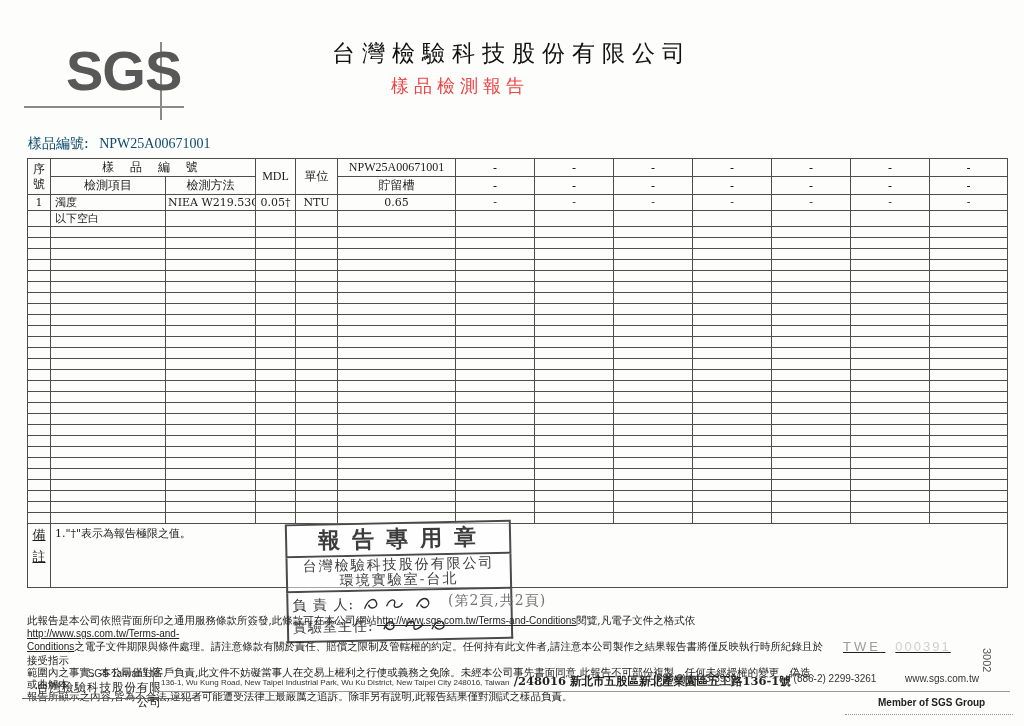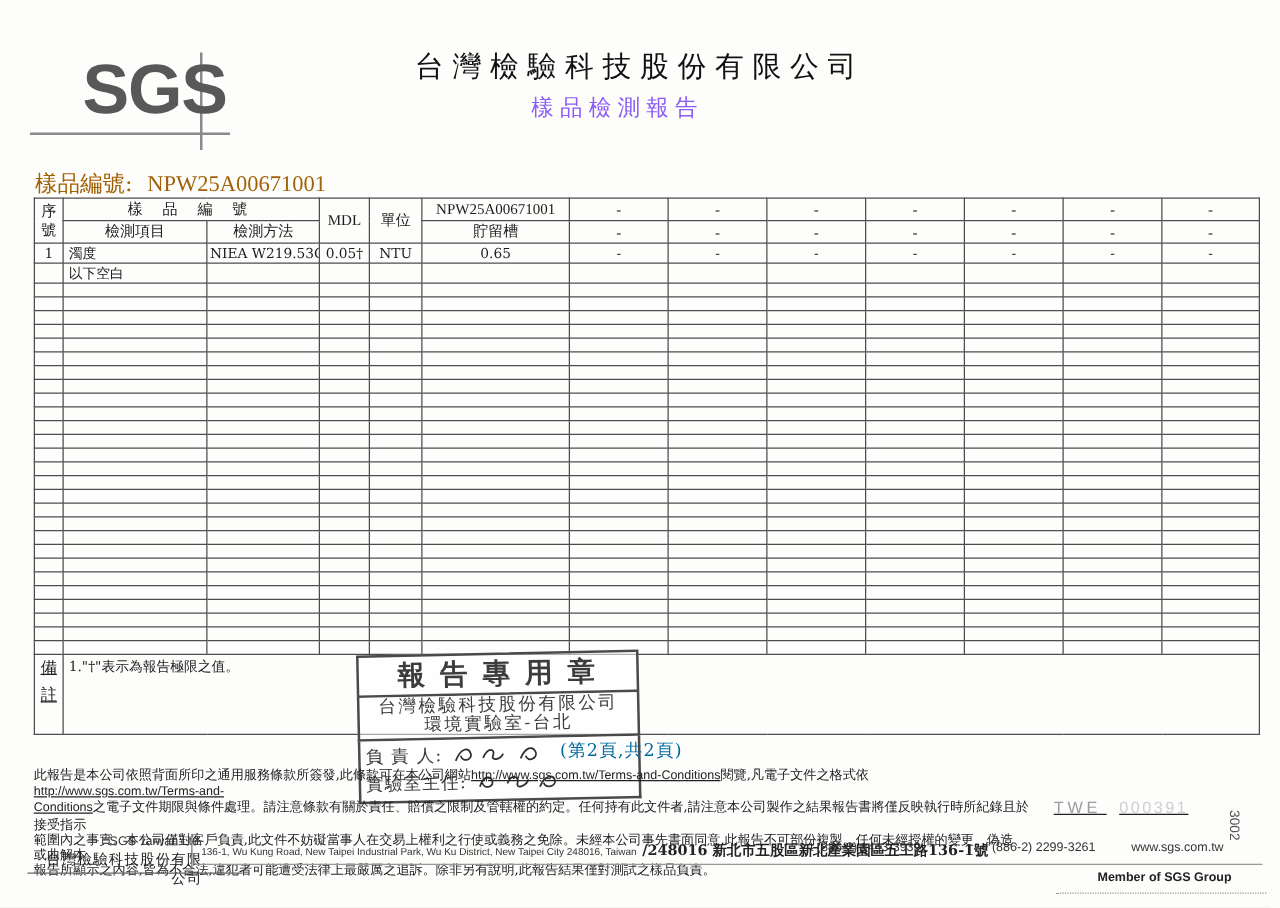--- a/index.html
+++ b/index.html
@@ -17,7 +17,7 @@
   .title-main{position:absolute;left:0;top:38px;width:1024px;text-align:center;
     font-size:23px;letter-spacing:7px;color:#111;}
   .title-sub{position:absolute;left:0;top:74px;width:920px;text-align:center;
-    font-size:18px;letter-spacing:5px;color:#8b5cf6;padding-left:34px;}
+    font-size:18px;letter-spacing:5px;color:#ef4444;}
 
   
   .sample-line{position:absolute;left:28px;top:135px;font-size:18px;color:#a16207;}

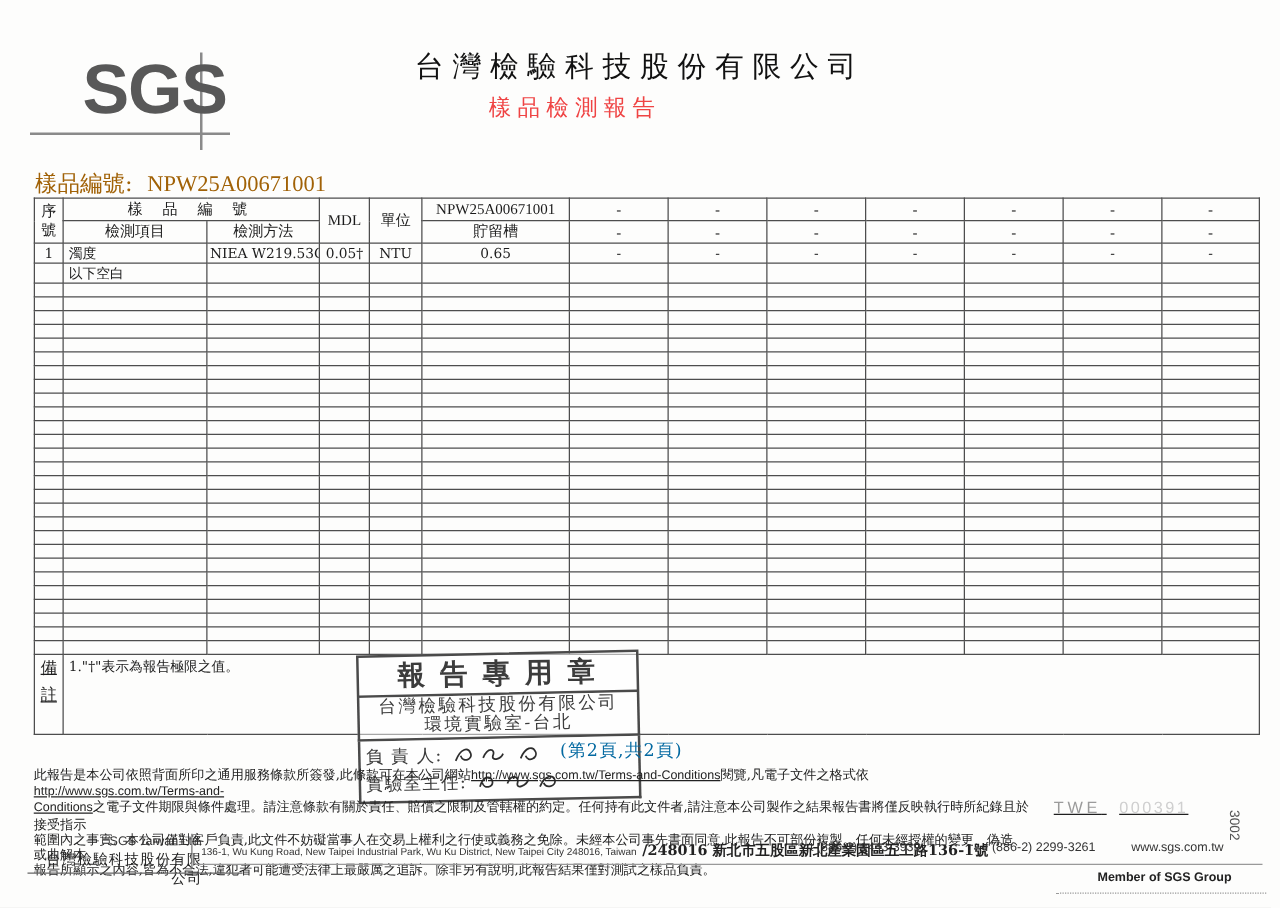--- a/index.html
+++ b/index.html
@@ -20,7 +20,7 @@
     font-size:18px;letter-spacing:5px;color:#ef4444;}
 
   
-  .sample-line{position:absolute;left:28px;top:135px;font-size:18px;color:#a16207;}
+  .sample-line{position:absolute;left:28px;top:135px;font-size:14px;color:#0c4a6e;}
   .sample-line .val{font-family:"Liberation Serif","DejaVu Serif",serif;margin-left:6px;}
 
   

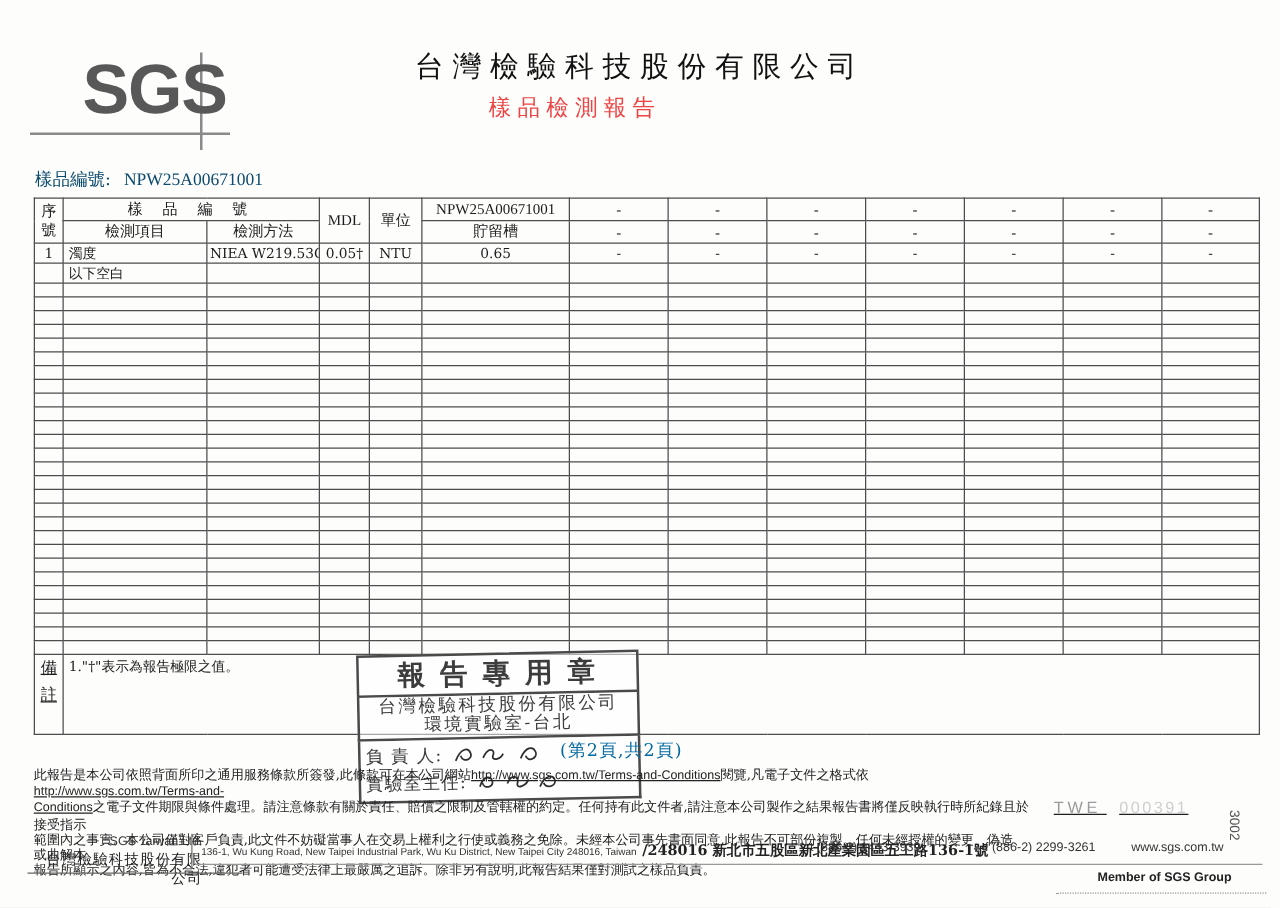--- a/index.html
+++ b/index.html
@@ -55,7 +55,7 @@
   .sigrow{display:flex;align-items:center;height:22px;font-size:14px;letter-spacing:1px;}
   .sigrow svg{margin-left:6px;}
 
-  .page-info{position:absolute;left:448px;top:592px;font-size:14px;color:#0369a1;letter-spacing:1px;}
+  .page-info{position:absolute;left:448px;top:592px;font-size:14px;color:#737373;letter-spacing:1px;}
 
   
   .disclaimer{position:absolute;left:27px;top:614px;width:800px;font-size:10.5px;

